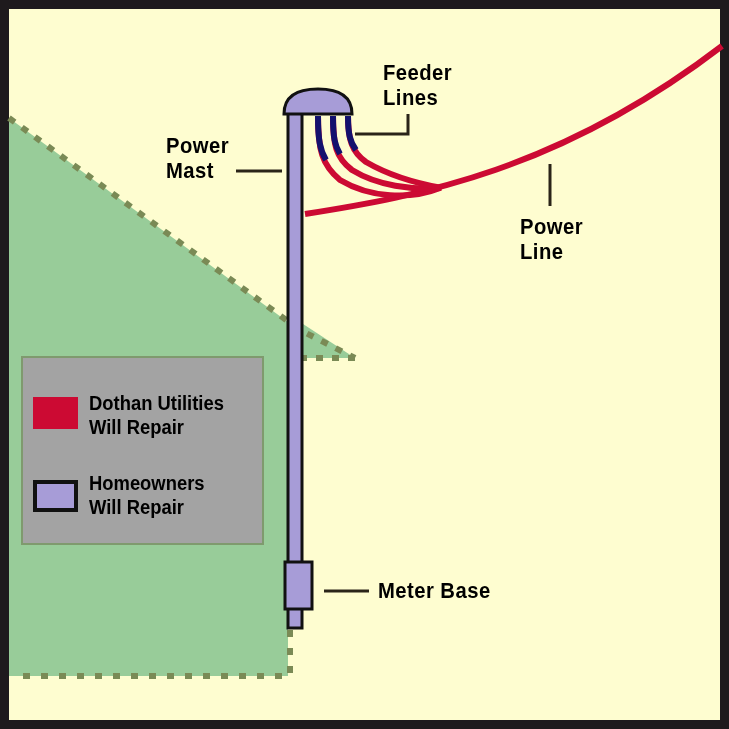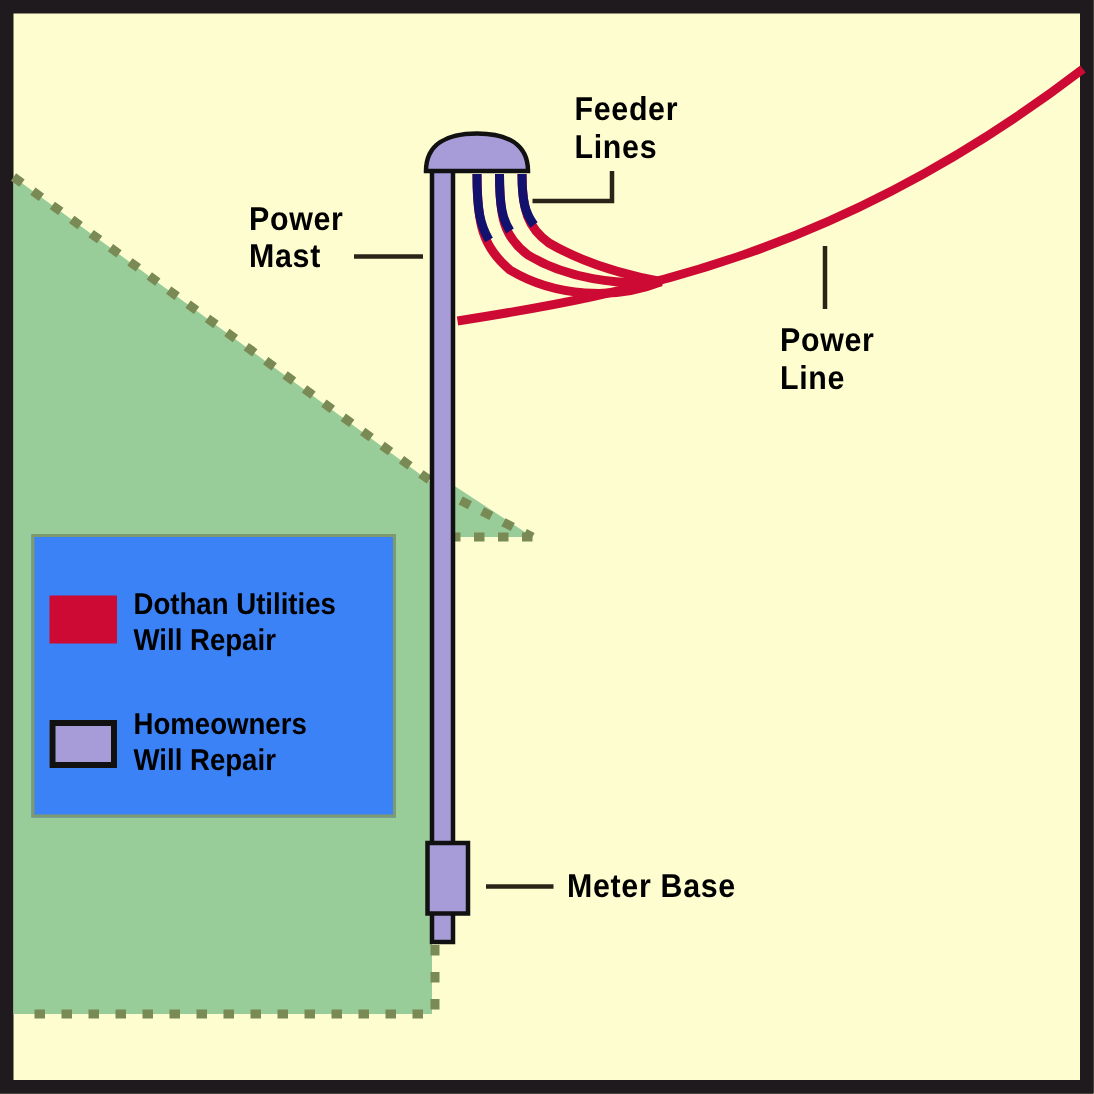--- a/index.html
+++ b/index.html
@@ -20,7 +20,7 @@
   .lbl span { display: block; }
   #legend {
     position: absolute; left: 21px; top: 356px; width: 243px; height: 189px;
-    background: #3b82f6; border: 2px solid #7f9a6e; box-sizing: border-box;
+    background: #a3a3a3; border: 2px solid #7f9a6e; box-sizing: border-box;
   }
   .swatch { position: absolute; box-sizing: border-box; }
   .legend-text {

